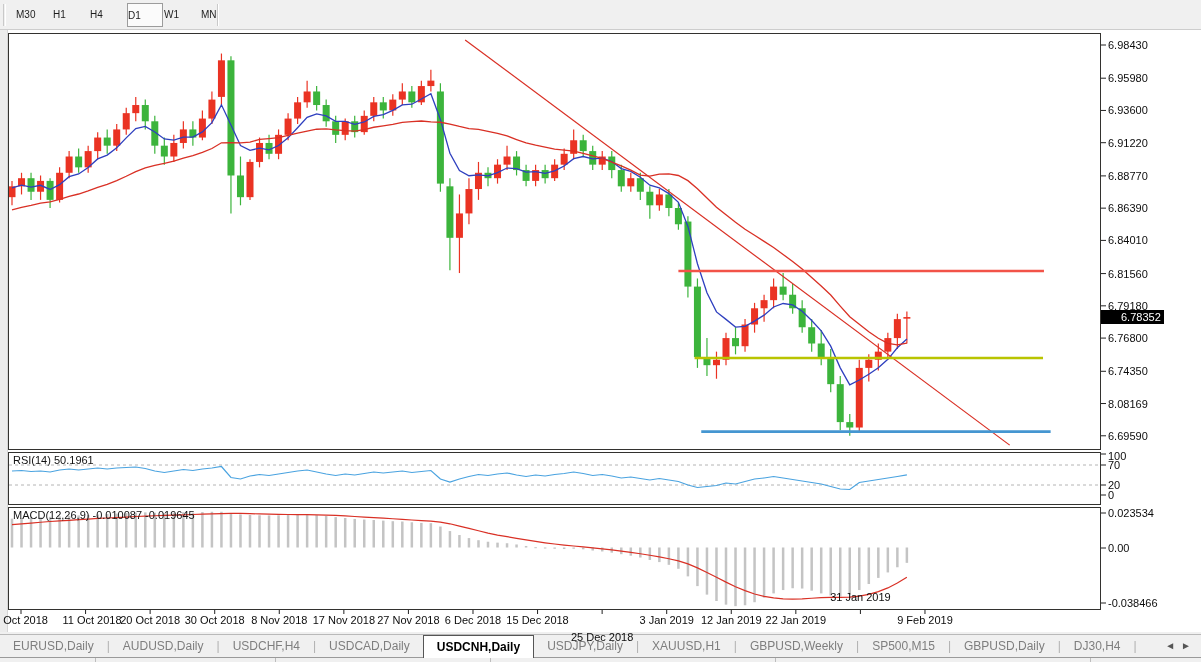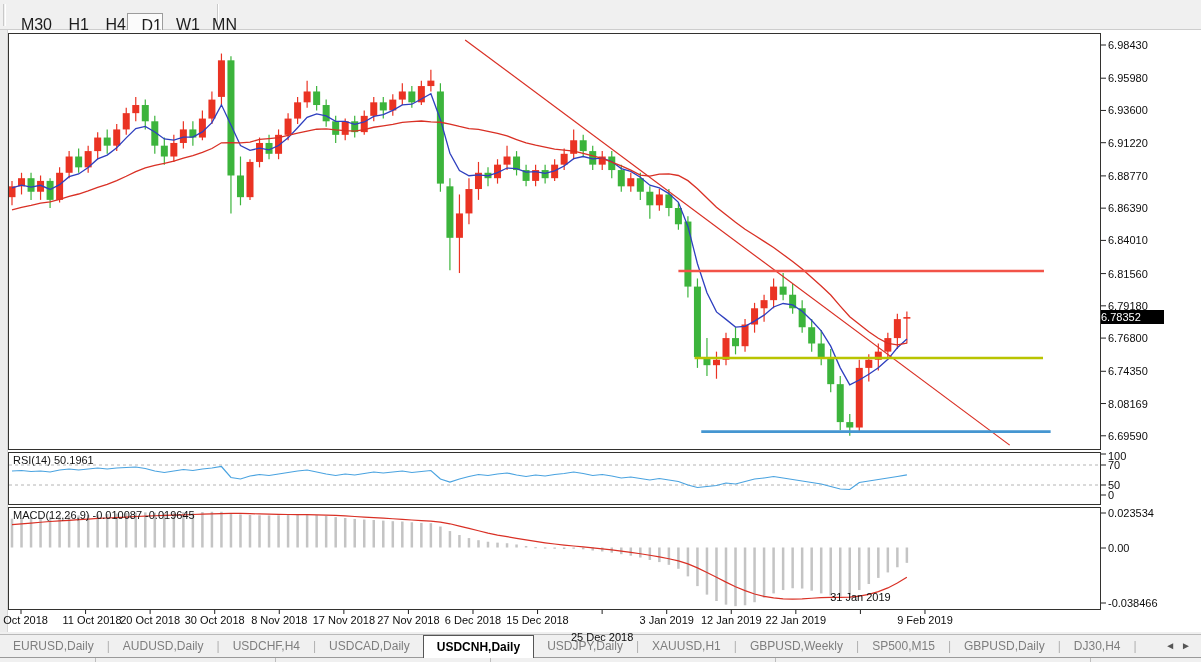--- a/index.html
+++ b/index.html
@@ -12,8 +12,8 @@
              border-bottom:1px solid #cdcdcd; }
   #tb-grip { position:absolute; left:3px; top:4px; width:3px; height:22px;
              border-left:1px solid #c9c9c9; border-right:1px solid #ffffff; }
-  .tf-btn { position:absolute; top:13px; height:24px; width:36px; line-height:24px; text-align:right;
-            font-size:16px; color:#1d1d1d; cursor:default; }
+  .tf-btn { position:absolute; top:3px; height:24px; width:36px; line-height:24px; text-align:left;
+            font-size:10px; color:#1d1d1d; cursor:default; }
   .tf-btn.active { background:#fbfbfb; border:1px solid #9c9c9c; }
   #tb-sep { position:absolute; left:217px; top:4px; width:2px; height:22px;
             border-left:1px solid #c9c9c9; border-right:1px solid #ffffff; }

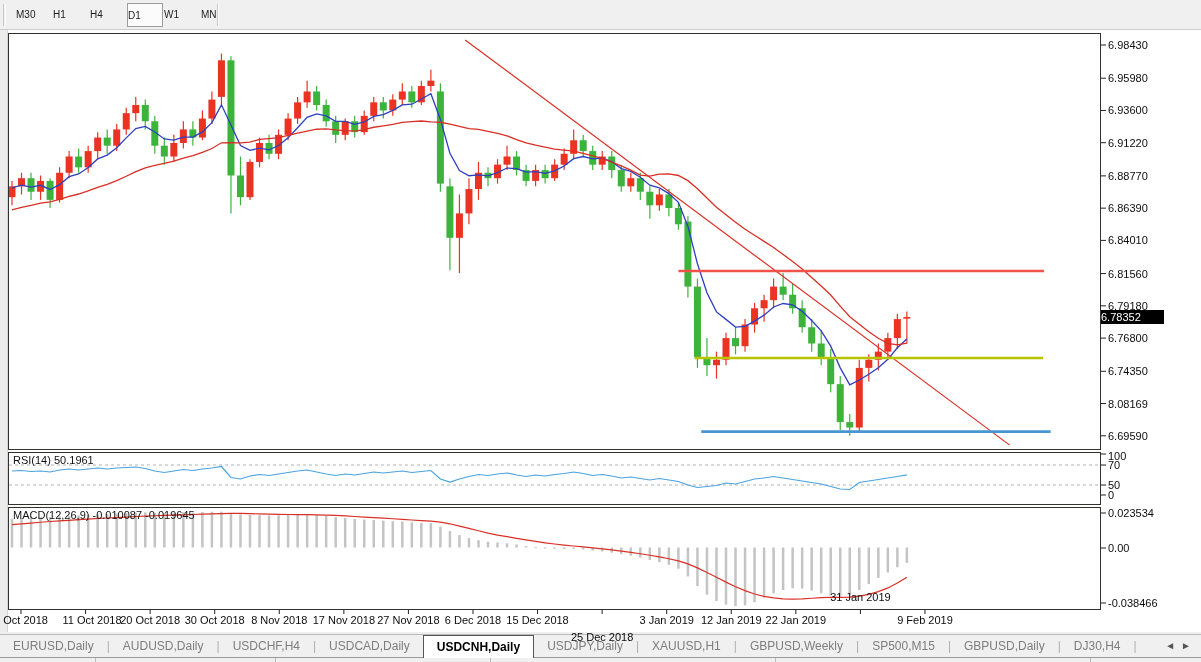--- a/index.html
+++ b/index.html
@@ -41,7 +41,7 @@
   .date-lab { position:absolute; top:614px; font-size:11px; color:#0c0c0c; white-space:nowrap;
               transform:translateX(-50%); }
   #price-tag { position:absolute; left:1101px; width:63px; height:14px; background:#000;
-               color:#fff; font-size:11px; line-height:14px; padding-left:0; }
+               color:#fff; font-size:11px; line-height:14px; padding-left:20px; }
 
   
   #tabbar { position:absolute; left:0; top:634px; width:1201px; height:24px; background:#f0f0f0;

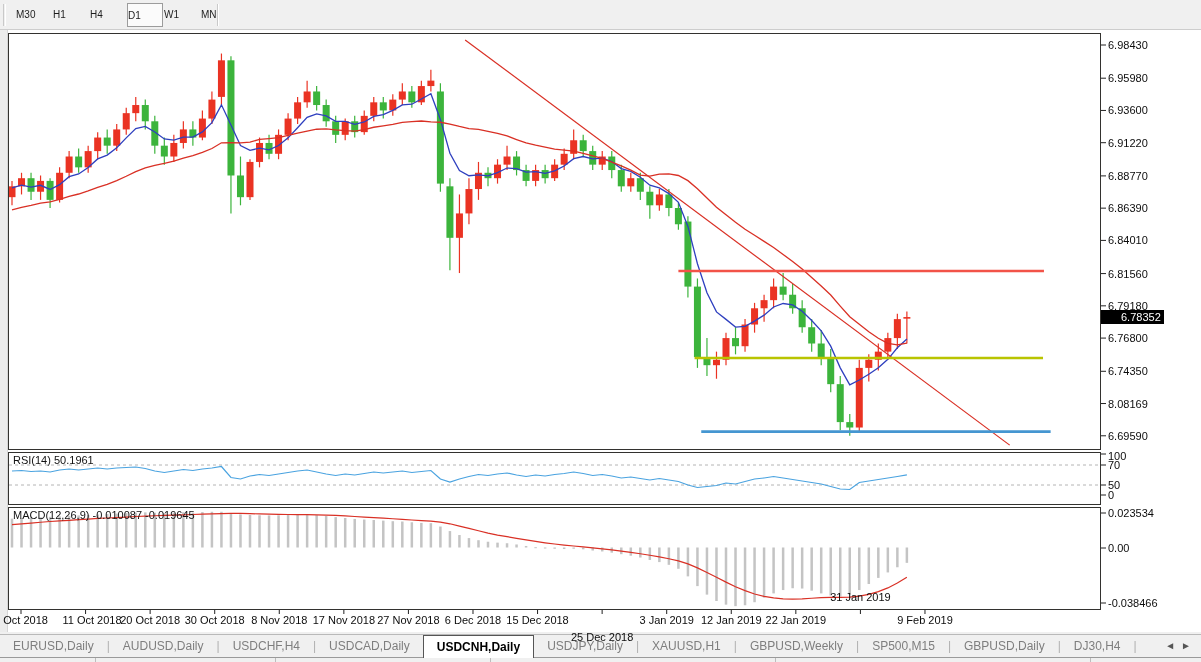--- a/index.html
+++ b/index.html
@@ -466,7 +466,7 @@
     <div class="axis-lab" style="left: 1108px; top: 429.782px;">6.69590</div>
     <div class="axis-lab" style="left: 1108px; top: 450px;">100</div>
     <div class="axis-lab" style="left: 1108px; top: 459px;">70</div>
-    <div class="axis-lab" style="left: 1108px; top: 479px;">50</div>
+    <div class="axis-lab" style="left: 1108px; top: 479px;">20</div>
     <div class="axis-lab" style="left: 1108px; top: 489px;">0</div>
     <div class="axis-lab" style="left: 1108px; top: 507px;">0.023534</div>
     <div class="axis-lab" style="left: 1108px; top: 542px;">0.00</div>

